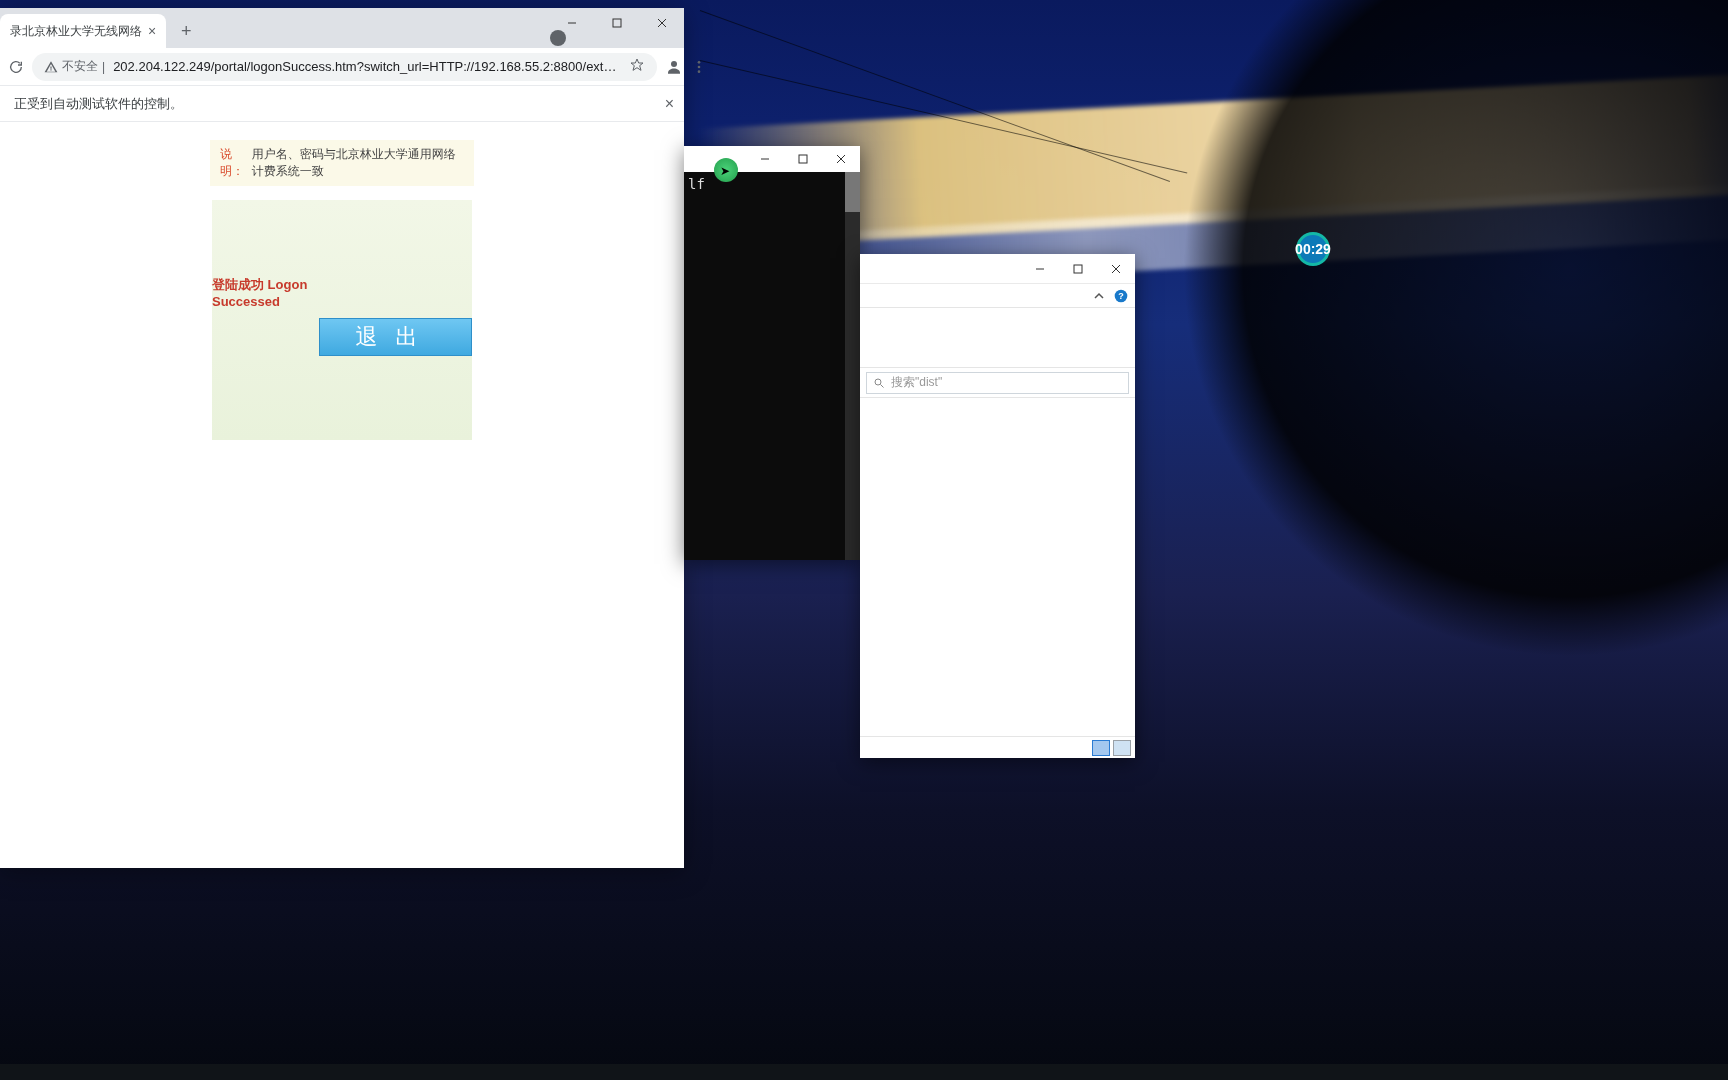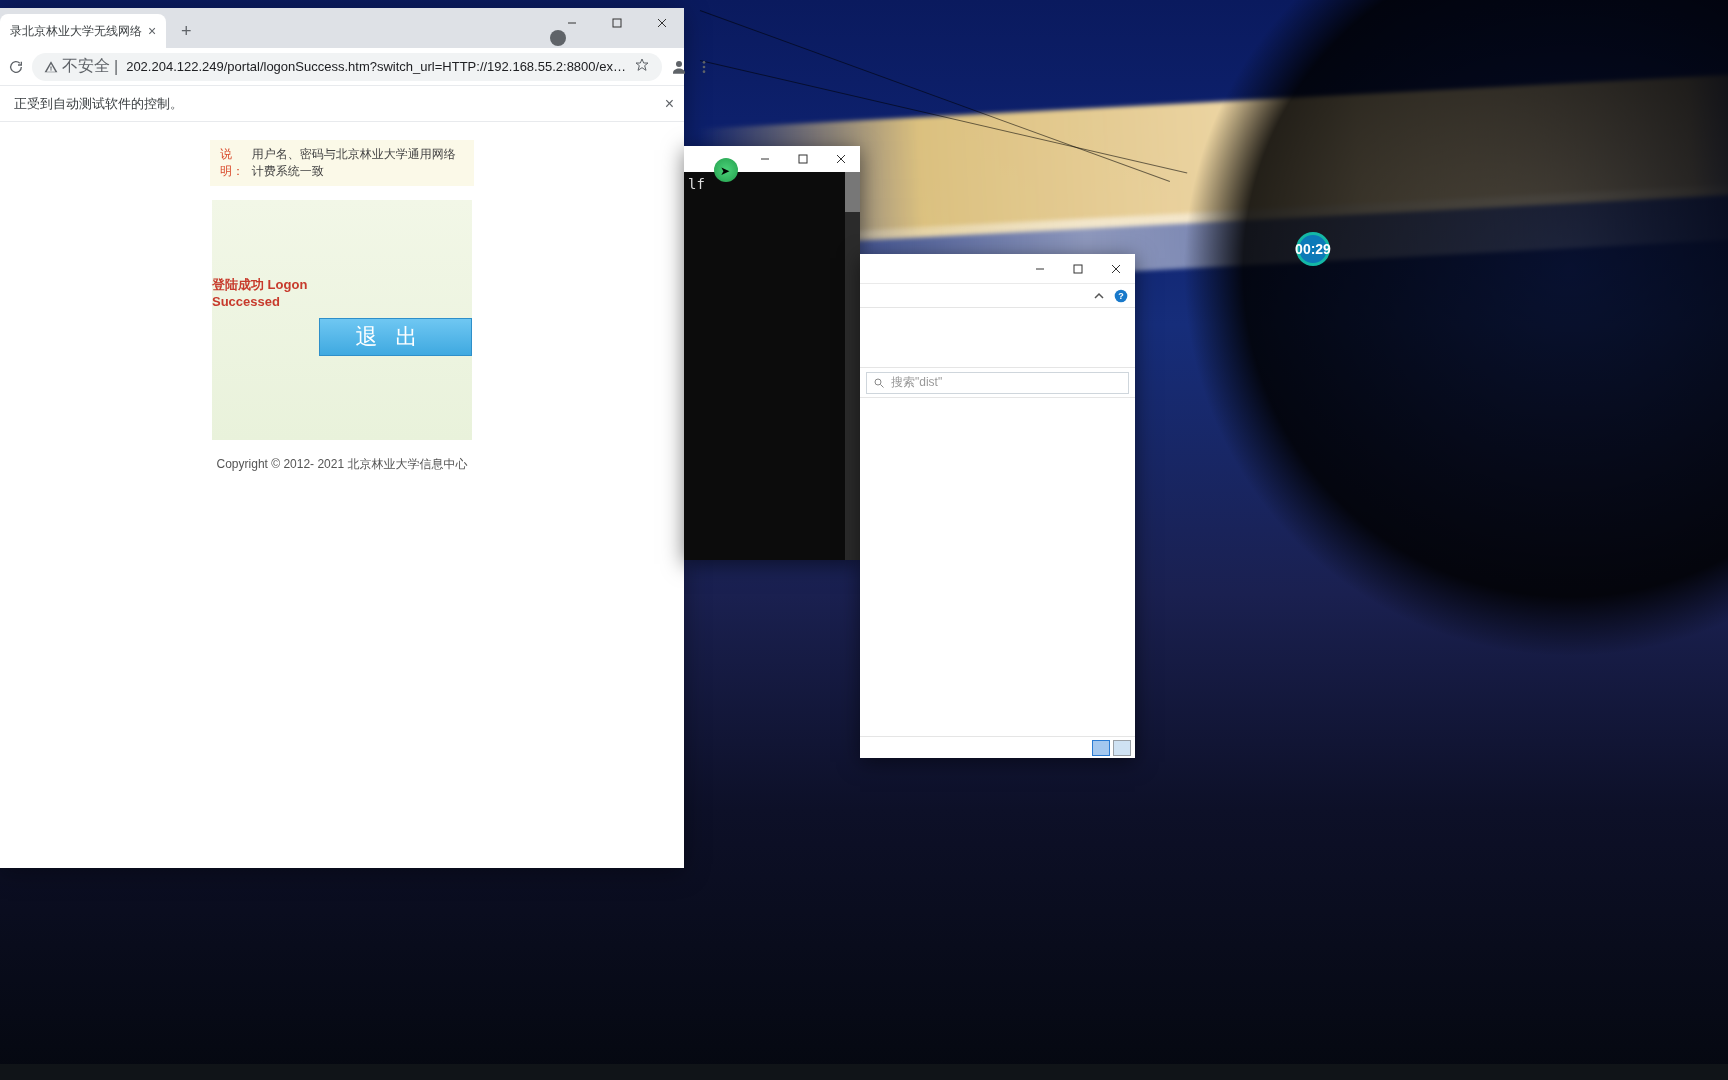--- a/index.html
+++ b/index.html
@@ -58,7 +58,7 @@
   flex:1; height:28px; background:#f1f3f4; border-radius:14px;
   display:flex; align-items:center; padding:0 12px; font-size:13px; color:#5f6368; gap:8px;
 }
-.addr-warn { display:flex;align-items:center;gap:4px;color:#5f6368;font-size:16px; }
+.addr-warn { display:flex;align-items:center;gap:4px;color:#5f6368;font-size:12px; }
 .addr-url { flex:1;overflow:hidden;white-space:nowrap;text-overflow:ellipsis;color:#202124; }
 .star-icon { color:#5f6368; }
 .infobar {

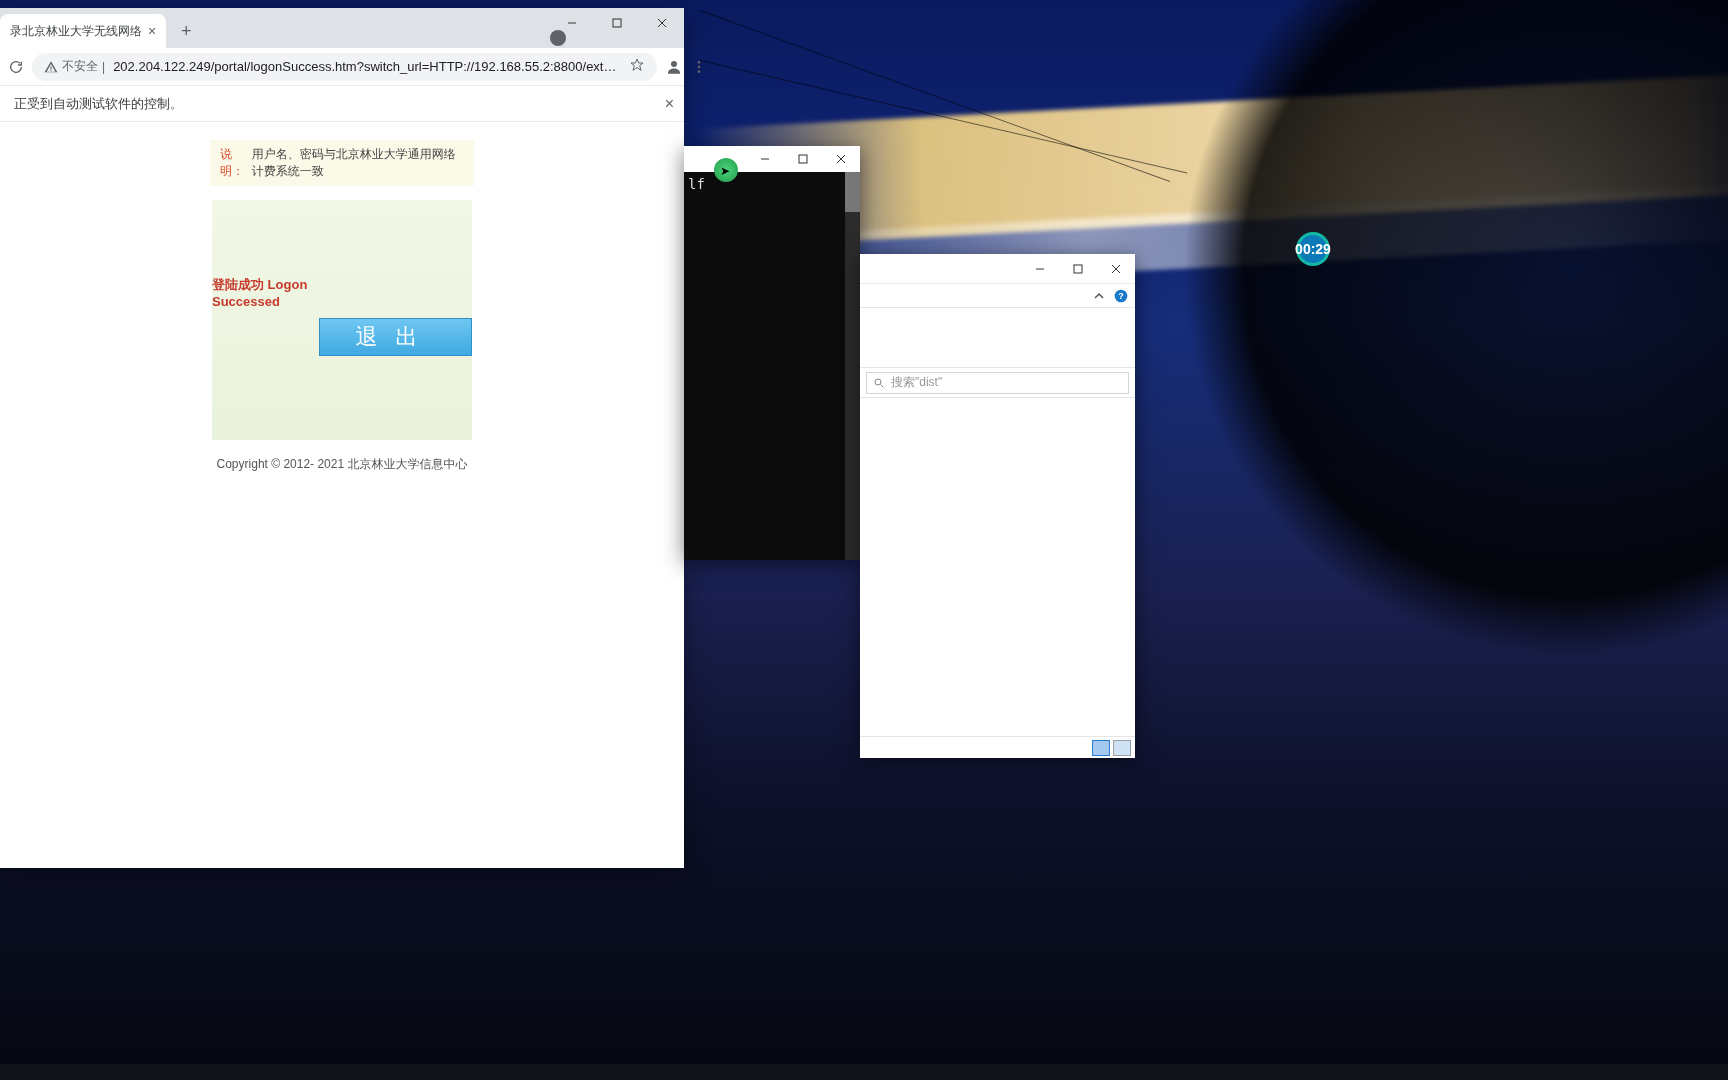--- a/index.html
+++ b/index.html
@@ -256,7 +256,6 @@
         <div class="status-msg">登陆成功 Logon Successed</div>
         <div class="logout-btn">退出</div>
       </div>
-      <div class="copyright">Copyright © 2012- 2021   北京林业大学信息中心</div>
     </div>
   </div>
 </div>

